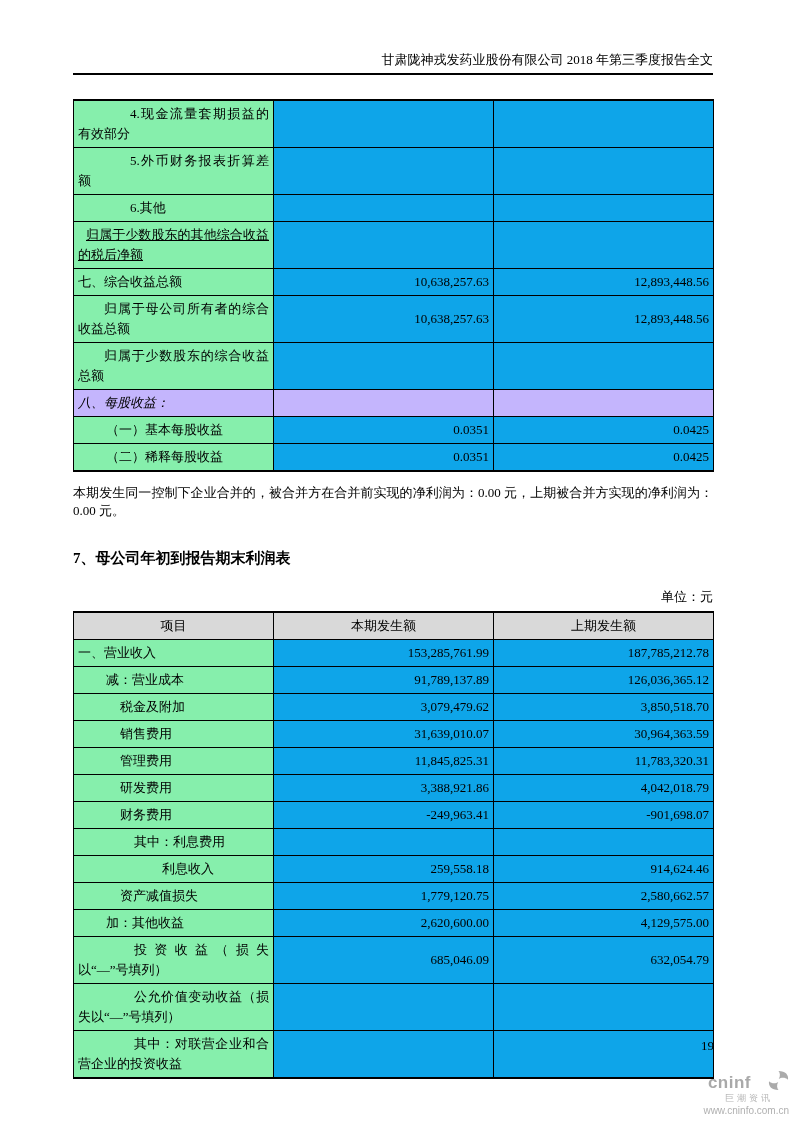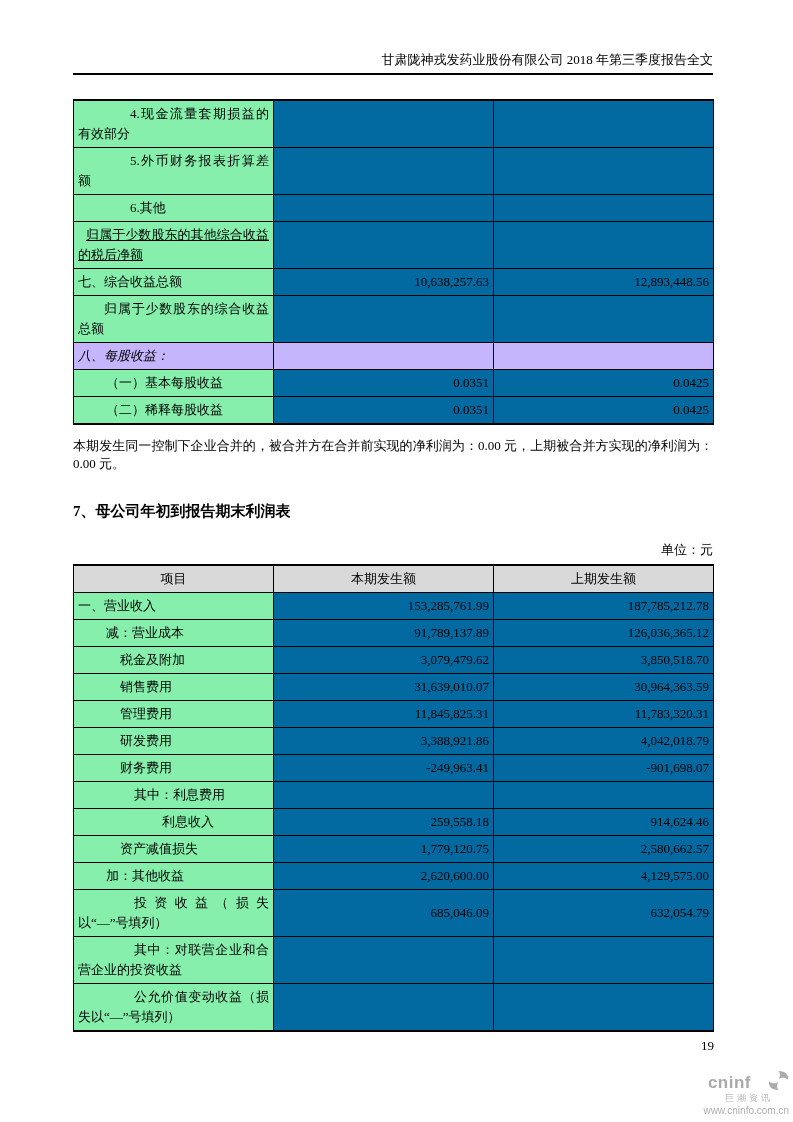--- a/index.html
+++ b/index.html
@@ -47,7 +47,7 @@
     background: #86efac;
     text-align: justify;
   }
-  td.val { text-align: right; padding-right: 2px; background: #0369a1; }
+  td.val { text-align: right; padding-right: 2px; background: #0ea5e9; }
   tr.grayrow td { background: #c4b5fd; font-style: italic; }
   th.colhead { background: #d9d9d9; text-align: center; }
   col.c1 { width: 200px; } col.c2 { width: 220px; } col.c3 { width: 220px; }

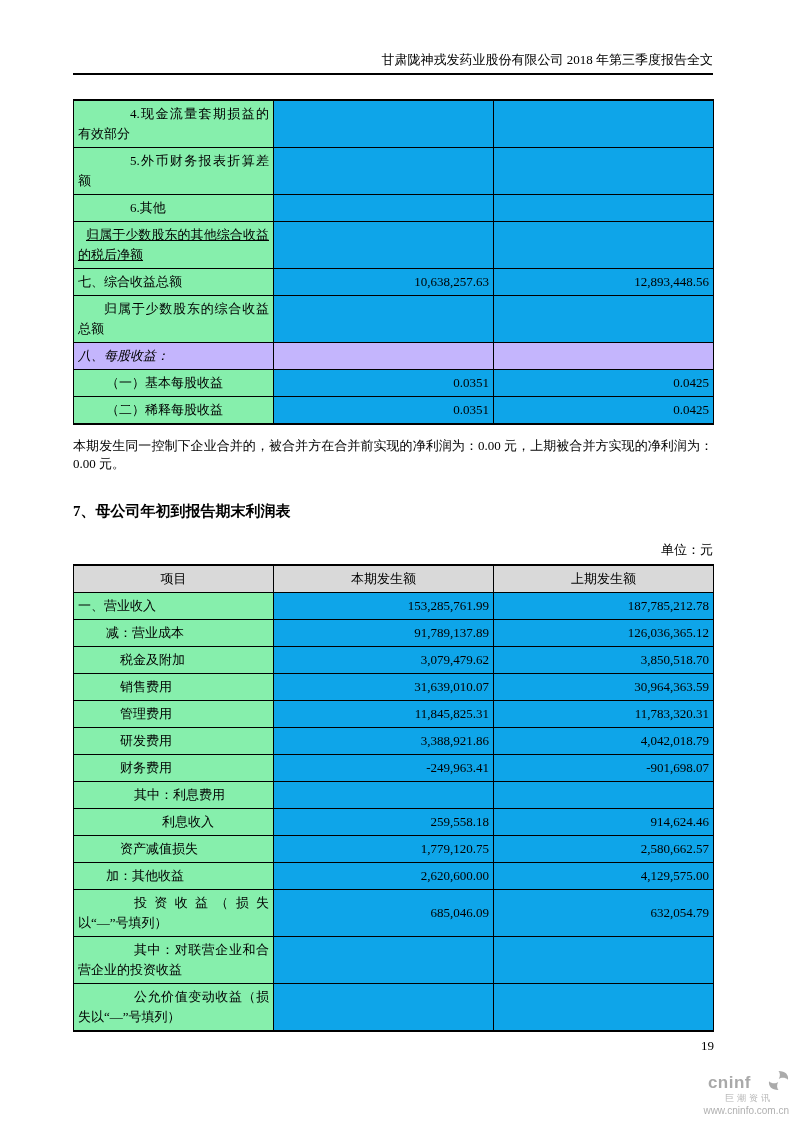--- a/index.html
+++ b/index.html
@@ -117,6 +117,11 @@
           <td class="val">12,893,448.56</td>
         </tr>
         <tr>
+          <td class="lbl i26">归属于母公司所有者的综合收益总额</td>
+          <td class="val">10,638,257.63</td>
+          <td class="val">12,893,448.56</td>
+        </tr>
+        <tr>
           <td class="lbl i26">归属于少数股东的综合收益总额</td>
           <td class="val"></td>
           <td class="val"></td>

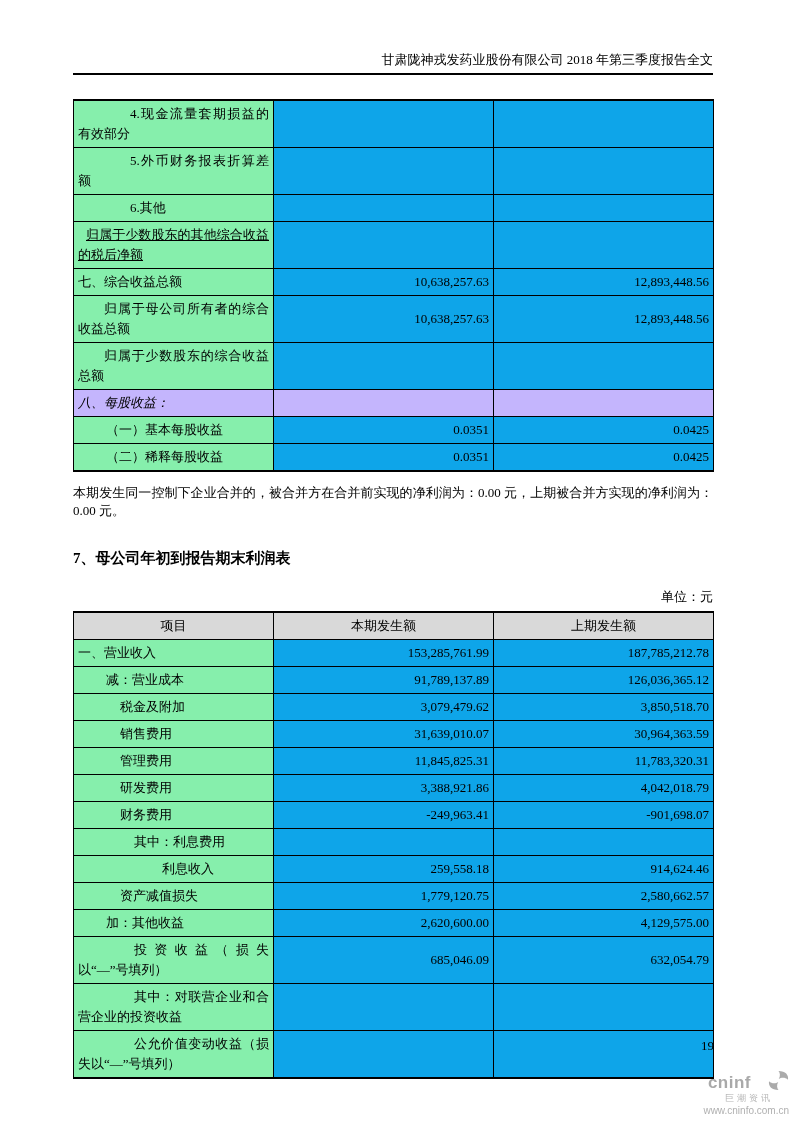--- a/index.html
+++ b/index.html
@@ -223,12 +223,12 @@
           <td class="val">632,054.79</td>
         </tr>
         <tr>
+          <td class="lbl i56">公允价值变动收益（损失以“—”号填列）</td>
+          <td class="val"></td>
+          <td class="val"></td>
+        </tr>
+        <tr>
           <td class="lbl i56">其中：对联营企业和合营企业的投资收益</td>
-          <td class="val"></td>
-          <td class="val"></td>
-        </tr>
-        <tr>
-          <td class="lbl i56">公允价值变动收益（损失以“—”号填列）</td>
           <td class="val"></td>
           <td class="val"></td>
         </tr>

